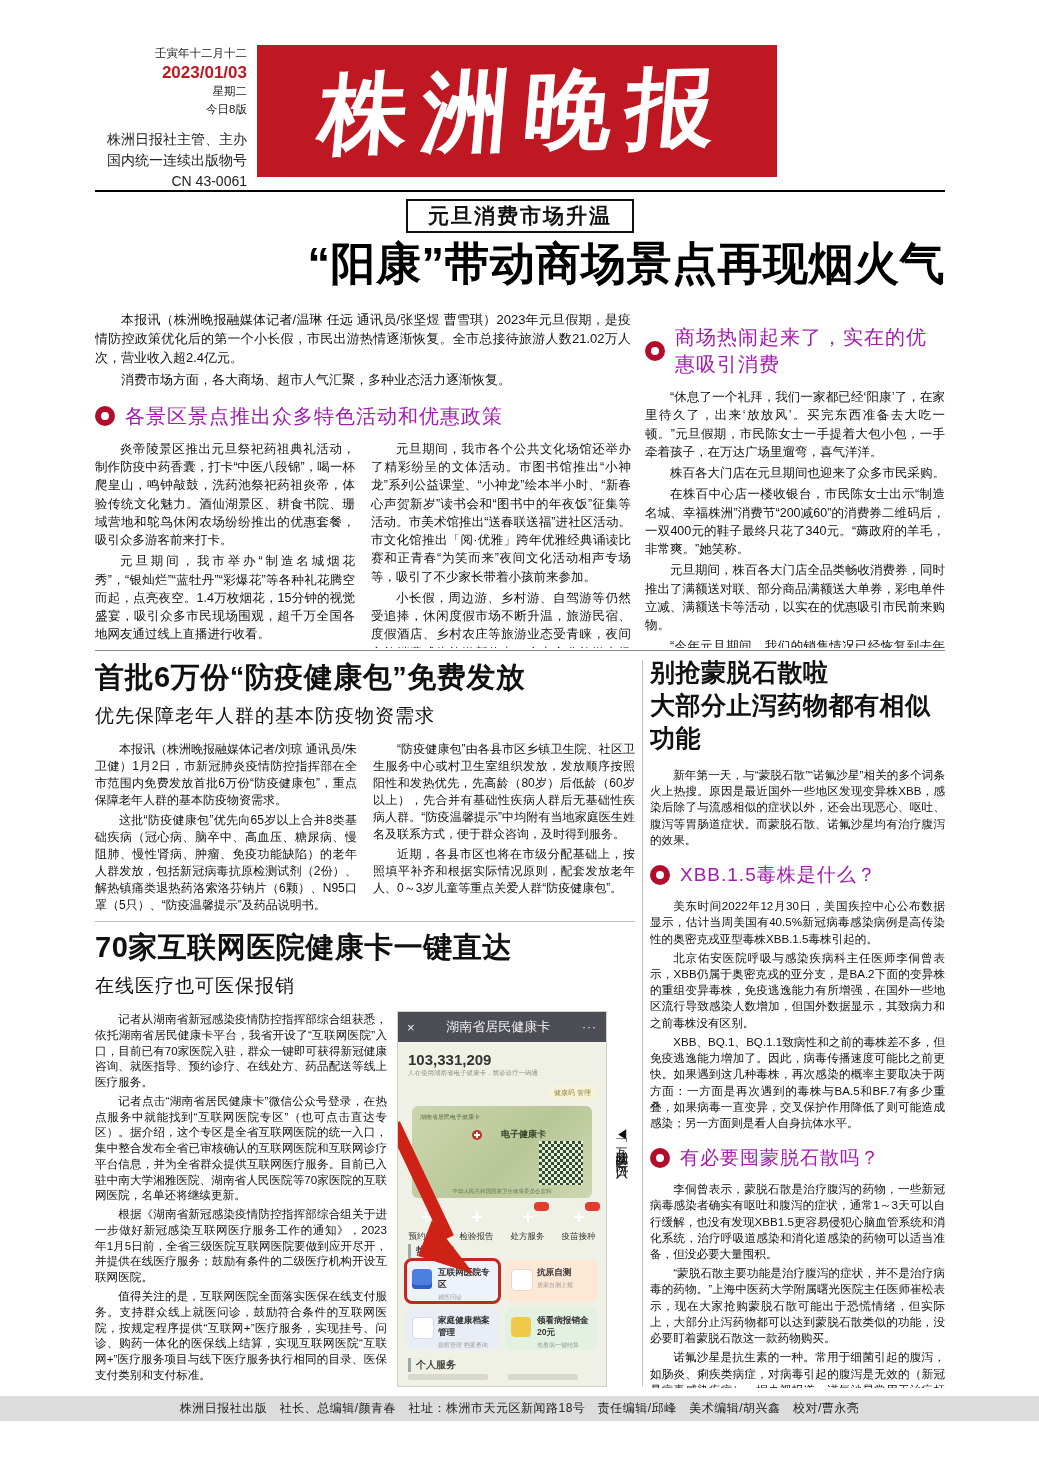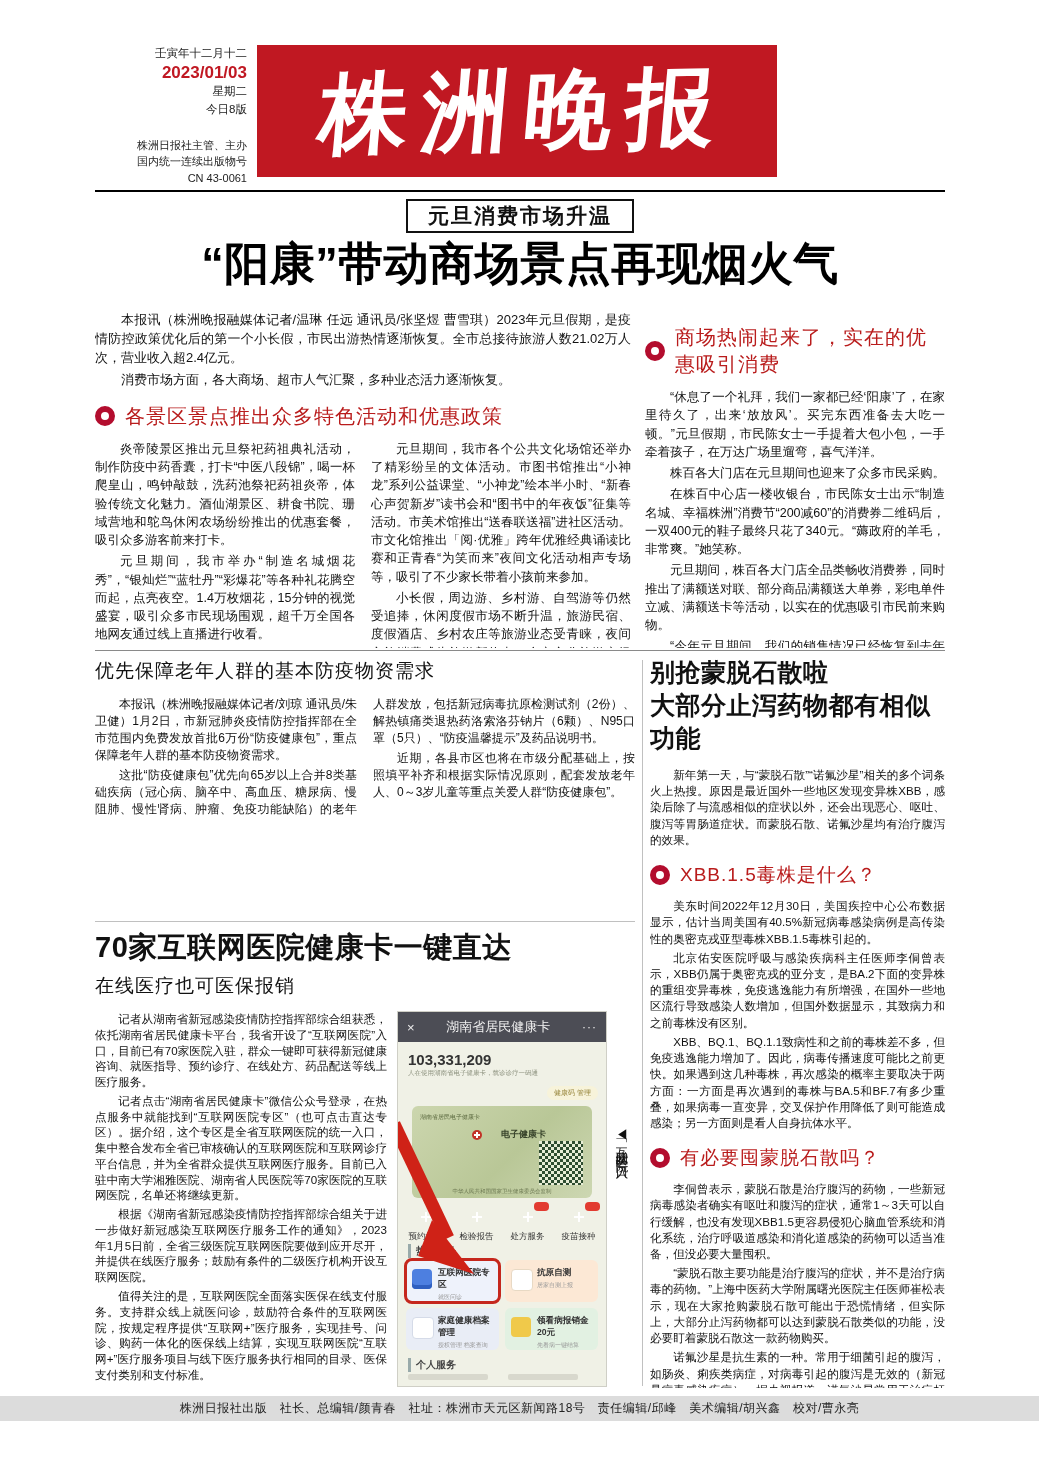--- a/index.html
+++ b/index.html
@@ -10,7 +10,7 @@
   .masthead{position:absolute;left:95px;top:45px;width:850px;height:132px;display:flex;}
   .mh-left{width:152px;padding-right:10px;text-align:right;font-size:11.5px;line-height:1.55;color:#222;}
   .mh-date{color:#c01822;font-weight:bold;font-size:17px;line-height:1.2;}
-  .mh-pub{margin-top:18px;font-size:11px;line-height:1.5;}
+  .mh-pub{margin-top:10px;font-size:14px;line-height:1.5;}
   .mh-title{flex:0 0 520px;background:#c01822;color:#fff;display:flex;align-items:center;justify-content:center;overflow:hidden;}
   .mh-title span{font-family:"DejaVu Serif",serif;font-weight:900;font-size:88px;letter-spacing:14px;
                  transform:skewX(-6deg) rotate(-1deg);white-space:nowrap;text-indent:14px;}

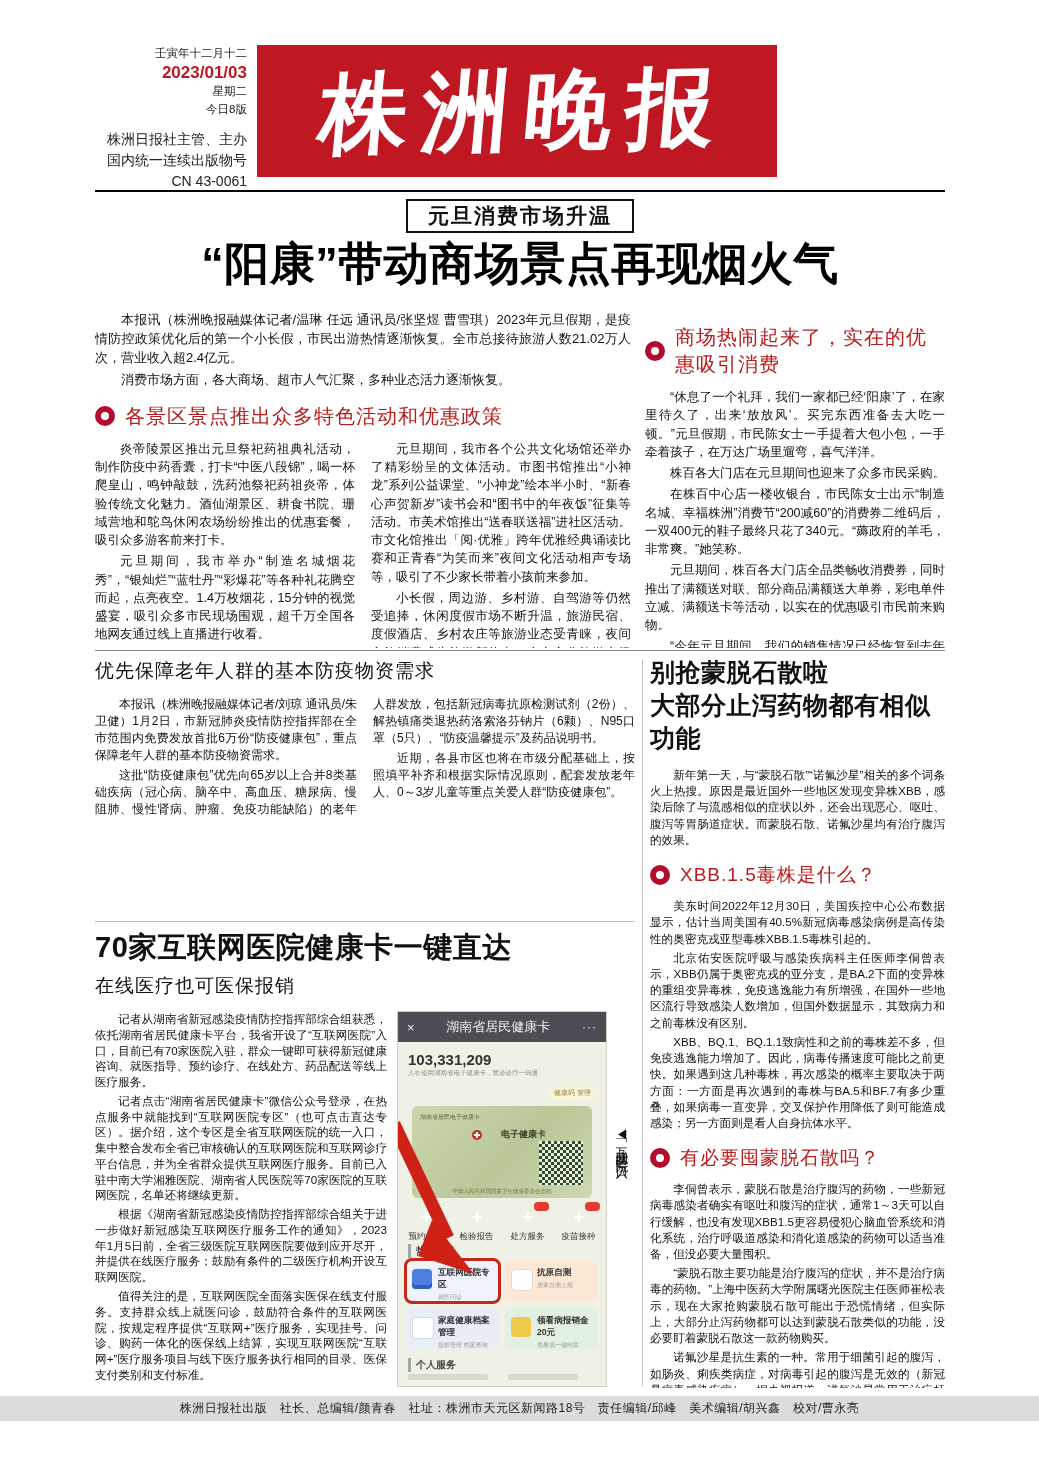--- a/index.html
+++ b/index.html
@@ -28,7 +28,7 @@
   
   .kicker-row{position:absolute;left:95px;top:199px;width:850px;text-align:center;}
   .kicker{display:inline-block;border:2px solid #111;padding:1px 20px;font-size:21px;font-weight:600;letter-spacing:2px;}
-  .headline{position:absolute;left:95px;top:234px;width:850px;text-align:center;
+  .headline{position:absolute;left:95px;top:234px;width:850px;text-align:right;
             font-size:45px;font-weight:900;letter-spacing:0.5px;color:#000;white-space:nowrap;}
   .topstory{position:absolute;left:95px;top:311px;width:850px;height:337px;display:flex;gap:14px;overflow:hidden;}
   .ts-left{width:536px;flex:0 0 536px;}

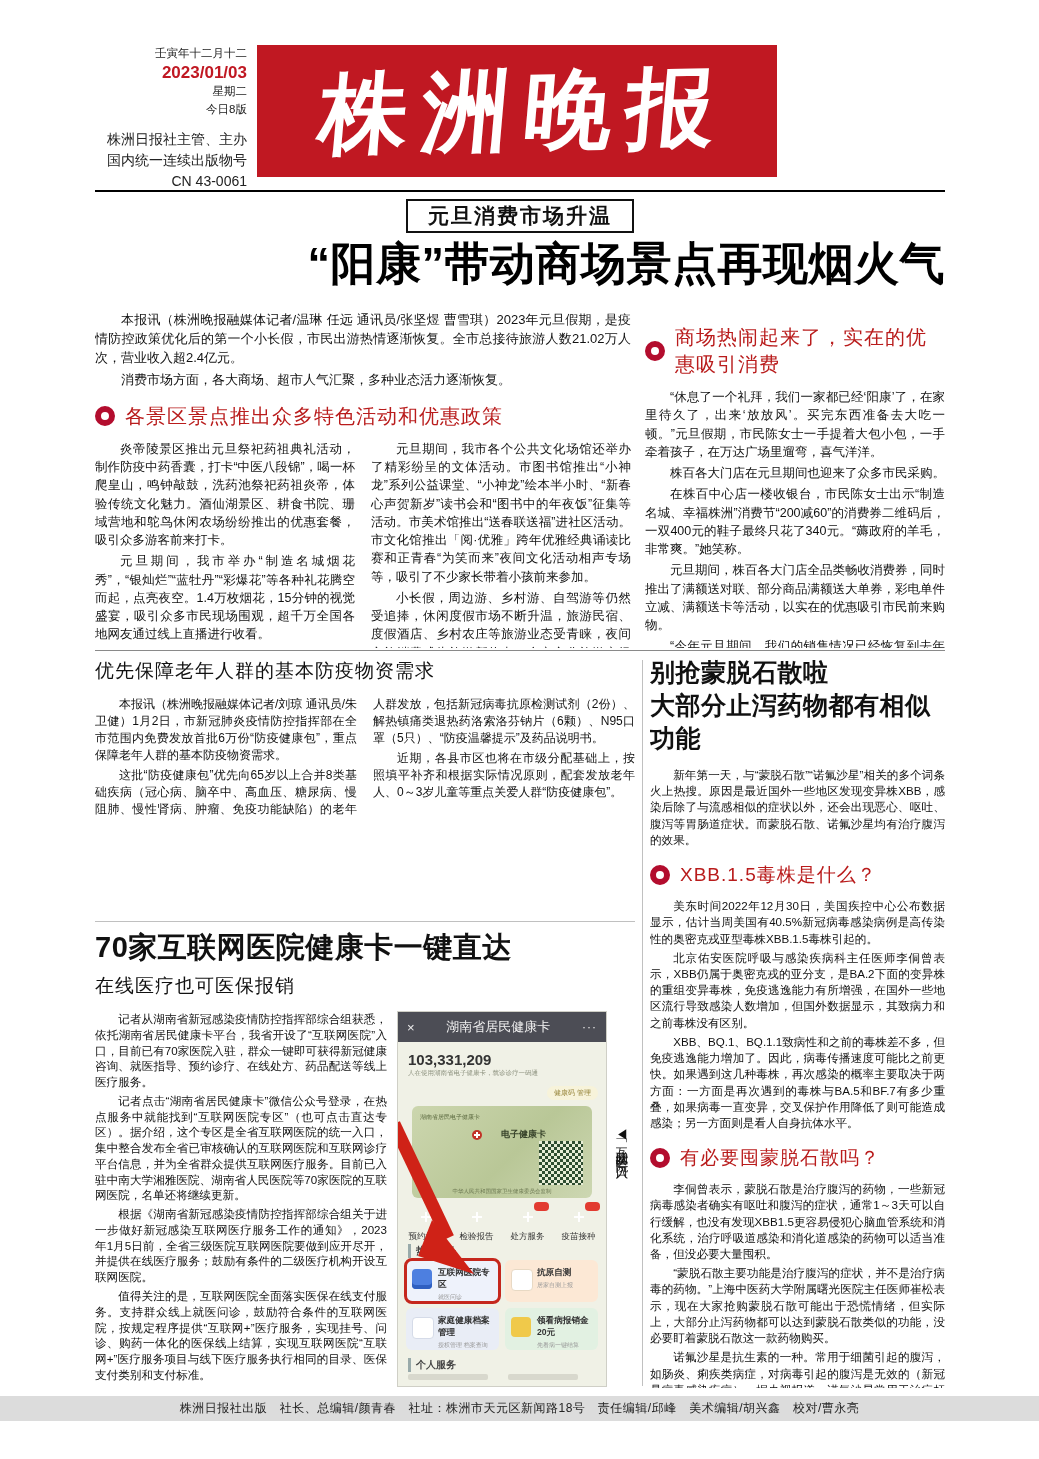--- a/index.html
+++ b/index.html
@@ -35,7 +35,7 @@
   .ts-right{flex:1;}
   .bp{font-size:12.5px;line-height:1.46;text-align:justify;text-indent:2em;margin:0 0 3px;color:#111;}
   .lead .bp{font-size:13px;}
-  .subhead{display:flex;align-items:center;gap:10px;margin:13px 0 10px;font-size:20px;color:#b91c1c;letter-spacing:1px;}
+  .subhead{display:flex;align-items:center;gap:10px;margin:13px 0 10px;font-size:20px;color:#a21caf;letter-spacing:1px;}
   .donut{flex:0 0 auto;width:8px;height:8px;border:6px solid #b30d2e;border-radius:50%;background:#fff;}
   .cols2{column-count:2;column-gap:16px;}
 

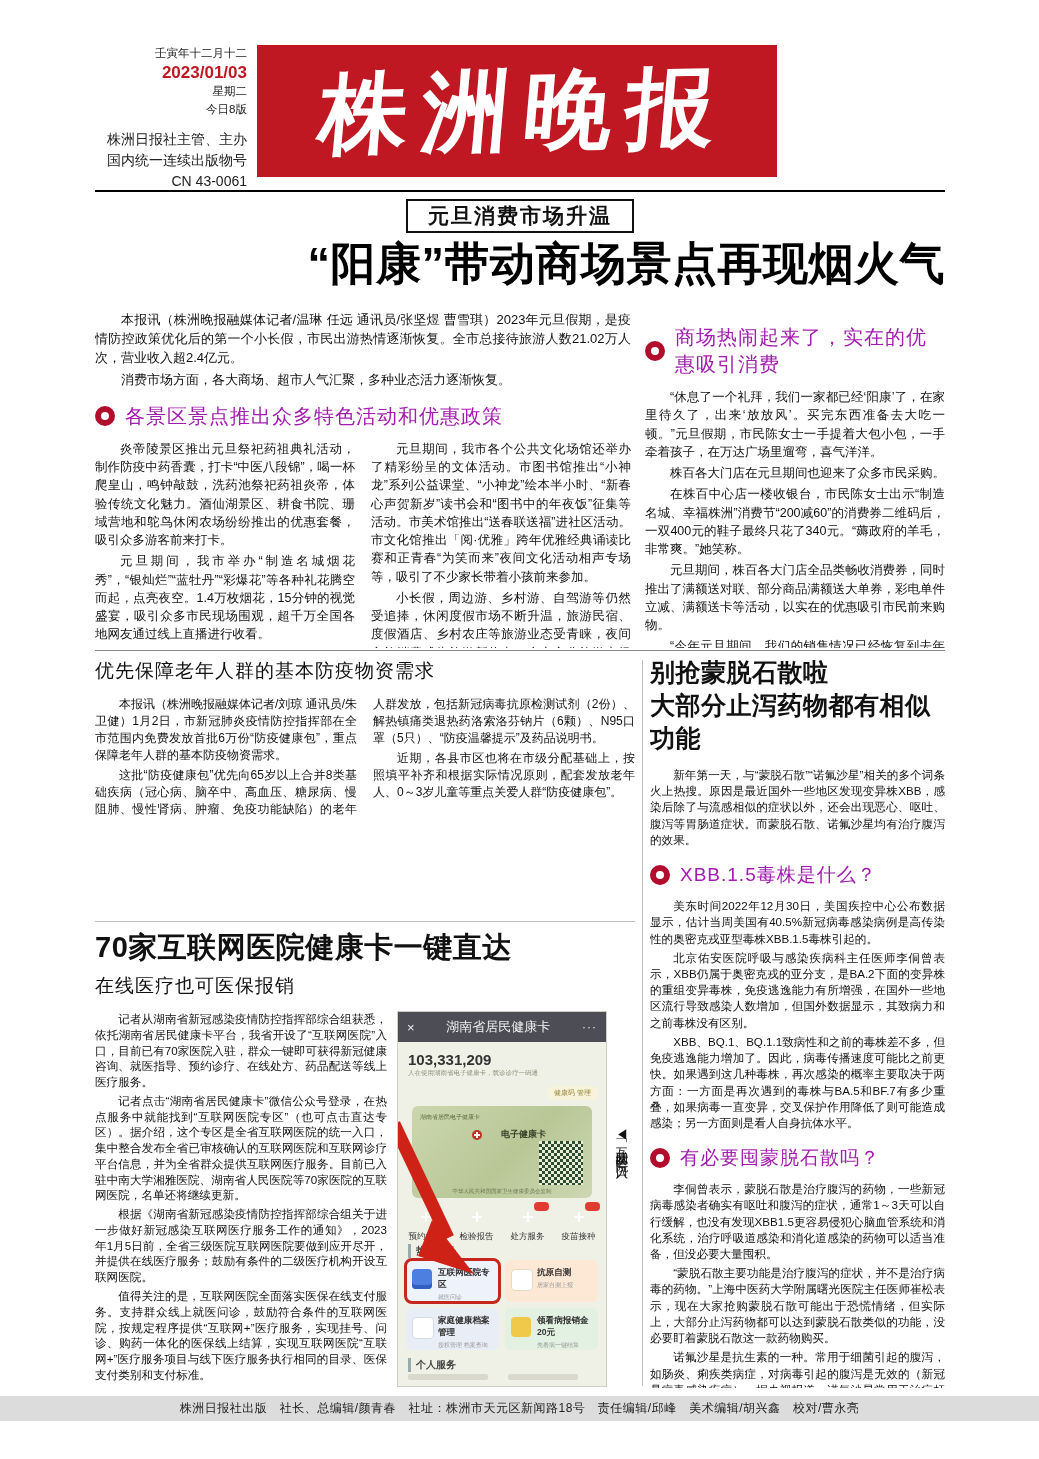--- a/index.html
+++ b/index.html
@@ -172,6 +172,7 @@
   <div class="mid-rule"></div>
 
   <div class="story2">
+    <h2 class="h2title">首批6万份“防疫健康包”免费发放</h2>
     <div class="h2sub">优先保障老年人群的基本防疫物资需求</div>
     <div class="cols2">
       <p class="bp">本报讯（株洲晚报融媒体记者/刘琼 通讯员/朱卫健）1月2日，市新冠肺炎疫情防控指挥部在全市范围内免费发放首批6万份“防疫健康包”，重点保障老年人群的基本防疫物资需求。</p>

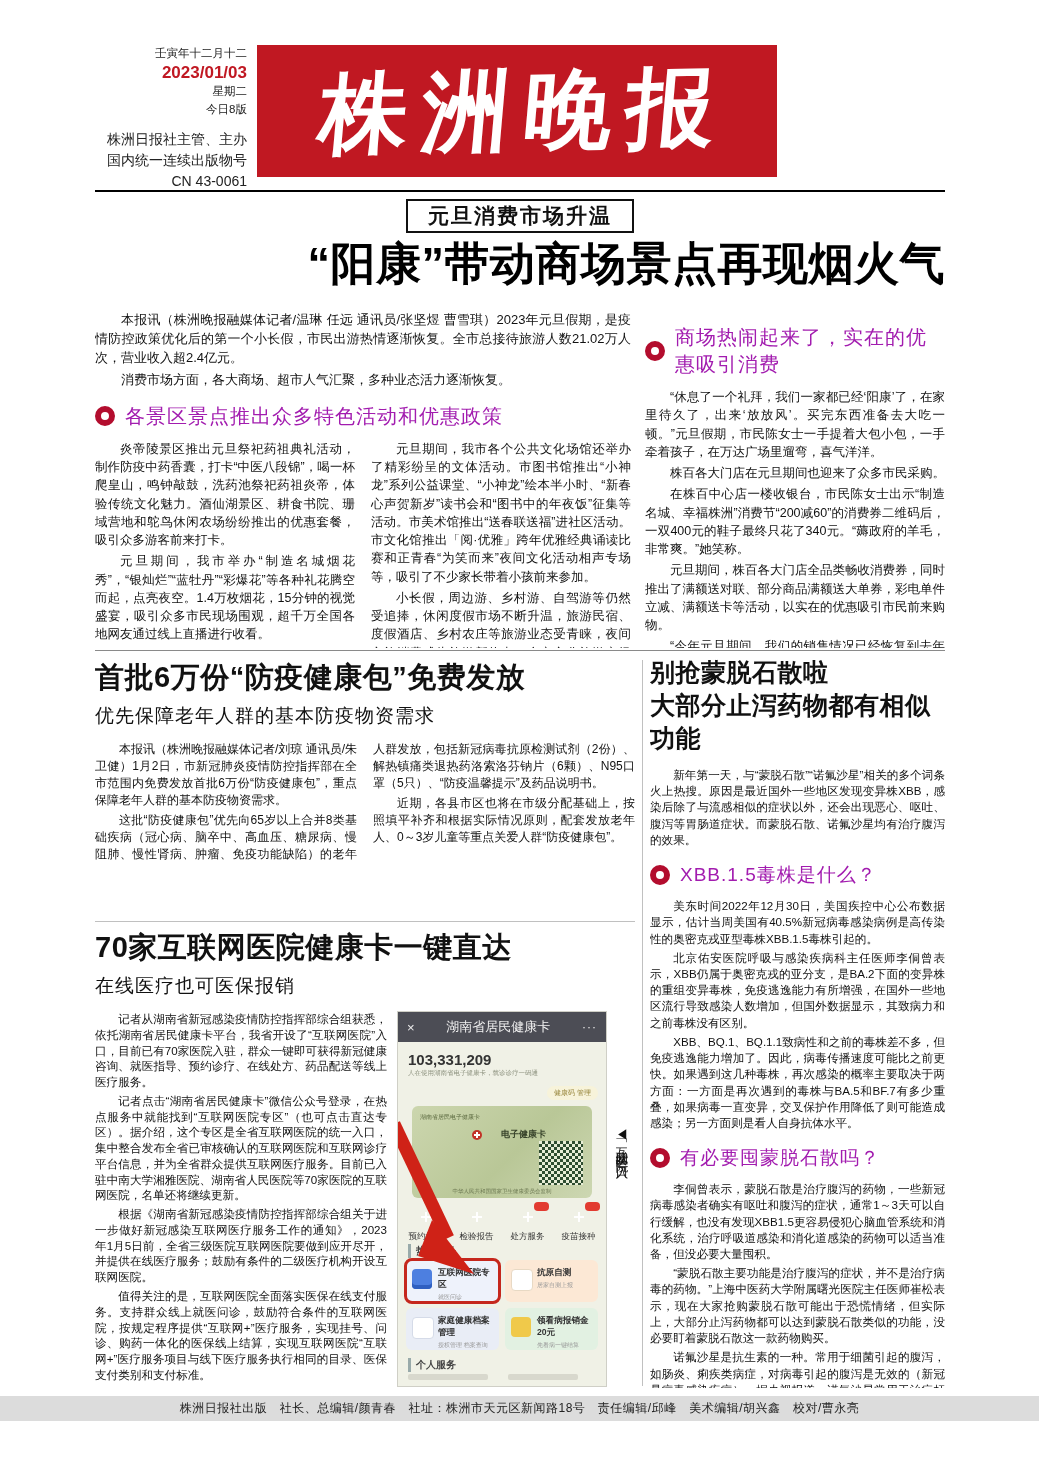--- a/index.html
+++ b/index.html
@@ -177,6 +177,7 @@
     <div class="cols2">
       <p class="bp">本报讯（株洲晚报融媒体记者/刘琼 通讯员/朱卫健）1月2日，市新冠肺炎疫情防控指挥部在全市范围内免费发放首批6万份“防疫健康包”，重点保障老年人群的基本防疫物资需求。</p>
       <p class="bp">这批“防疫健康包”优先向65岁以上合并8类基础疾病（冠心病、脑卒中、高血压、糖尿病、慢阻肺、慢性肾病、肿瘤、免疫功能缺陷）的老年人群发放，包括新冠病毒抗原检测试剂（2份）、解热镇痛类退热药洛索洛芬钠片（6颗）、N95口罩（5只）、“防疫温馨提示”及药品说明书。</p>
+      <p class="bp">“防疫健康包”由各县市区乡镇卫生院、社区卫生服务中心或村卫生室组织发放，发放顺序按照阳性和发热优先，先高龄（80岁）后低龄（60岁以上），先合并有基础性疾病人群后无基础性疾病人群。“防疫温馨提示”中均附有当地家庭医生姓名及联系方式，便于群众咨询，及时得到服务。</p>
       <p class="bp">近期，各县市区也将在市级分配基础上，按照填平补齐和根据实际情况原则，配套发放老年人、0～3岁儿童等重点关爱人群“防疫健康包”。</p>
     </div>
   </div>

